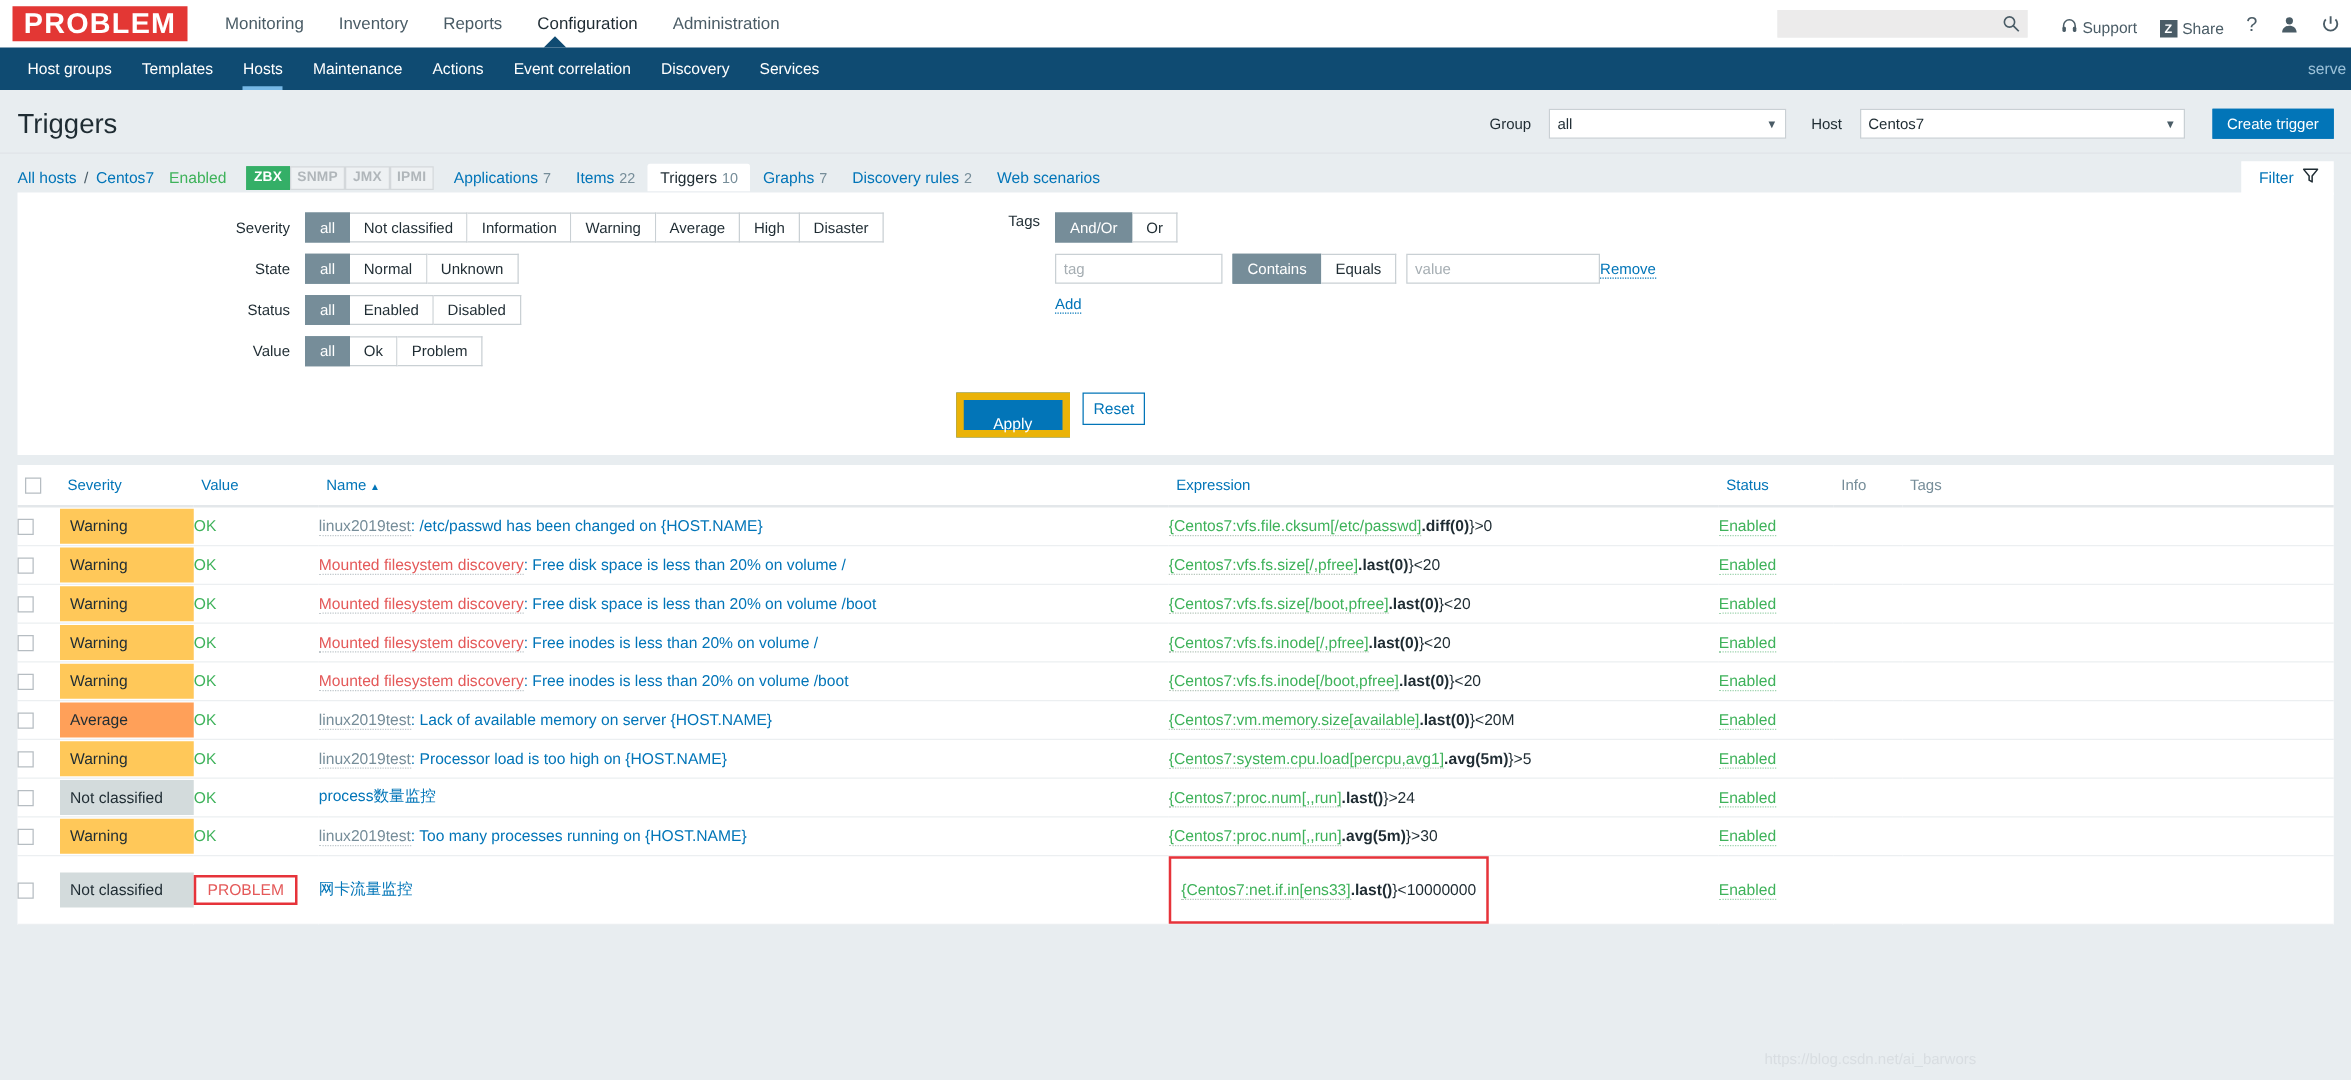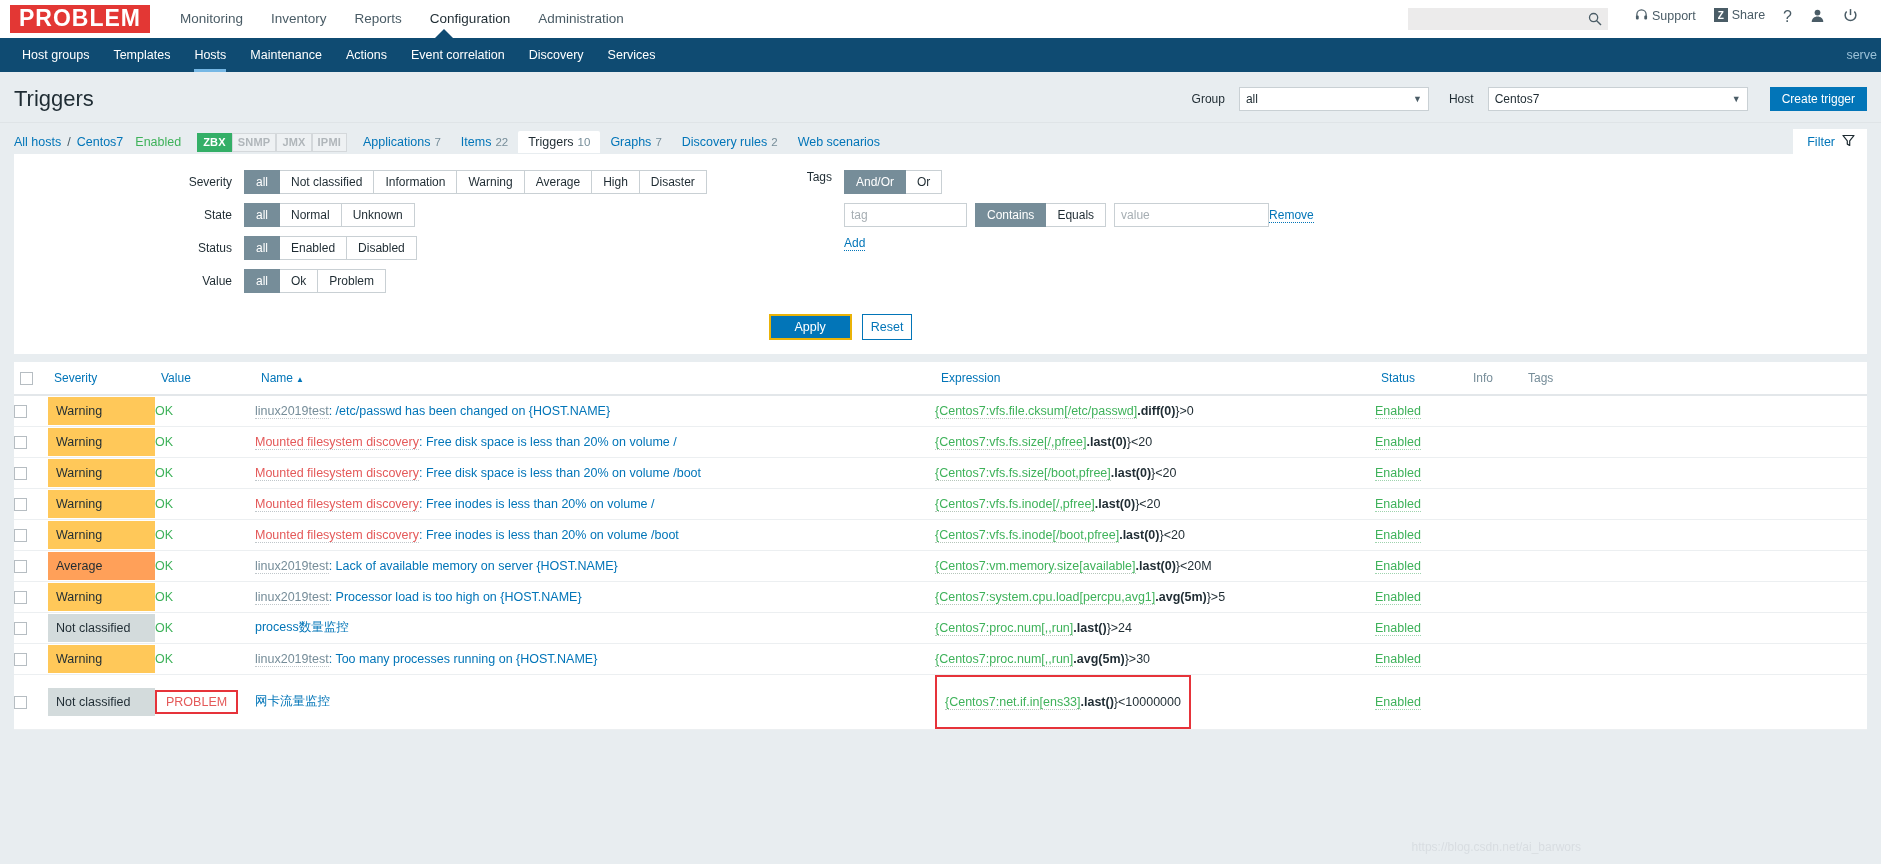--- a/index.html
+++ b/index.html
@@ -49,8 +49,7 @@
   .topright {
     margin-left: auto;
     display: flex;
-    align-items: flex-start;
-    padding-right: 14px;
+    align-items: flex-end;
     gap: 0px;
   }
   .searchbox {

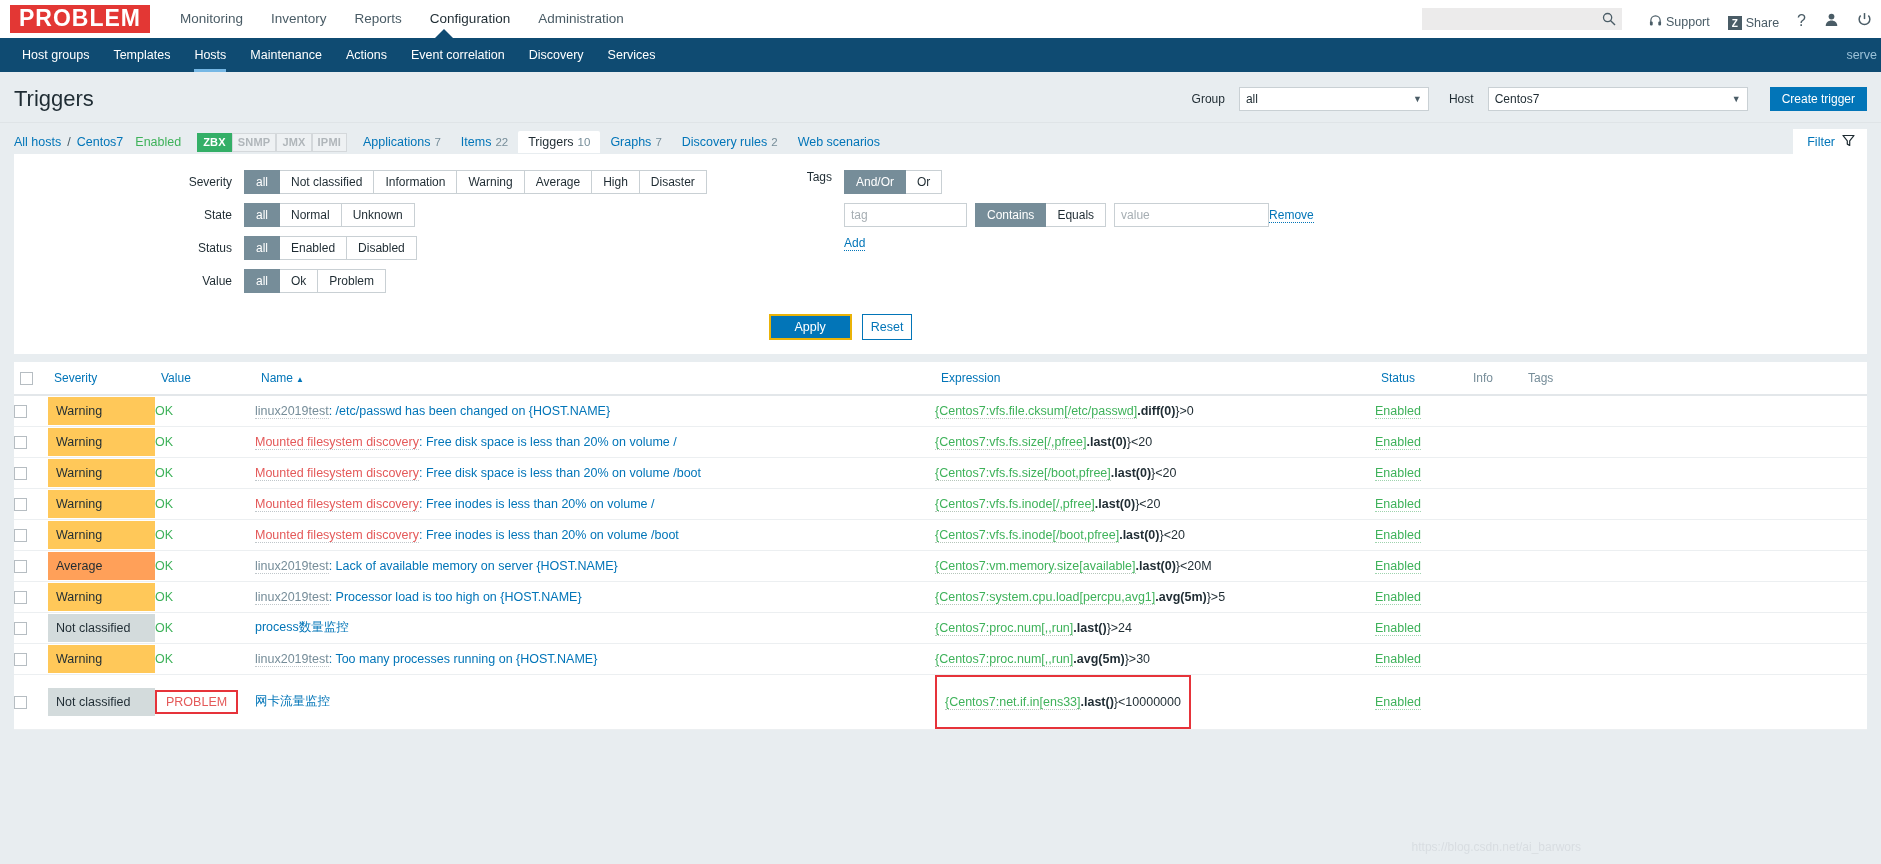--- a/index.html
+++ b/index.html
@@ -460,7 +460,7 @@
               <button class="sbtn">Or</button>
             </div>
             <div style="display:flex;align-items:center;gap:0;">
-              <input class="input-txt" style="width: 123px;" type="text" placeholder="tag">
+              <input class="input-txt" style="width: 134px;" type="text" placeholder="tag">
               <div class="seg" style="margin-left:8px">
                 <button class="sbtn active">Contains</button>
                 <button class="sbtn">Equals</button>

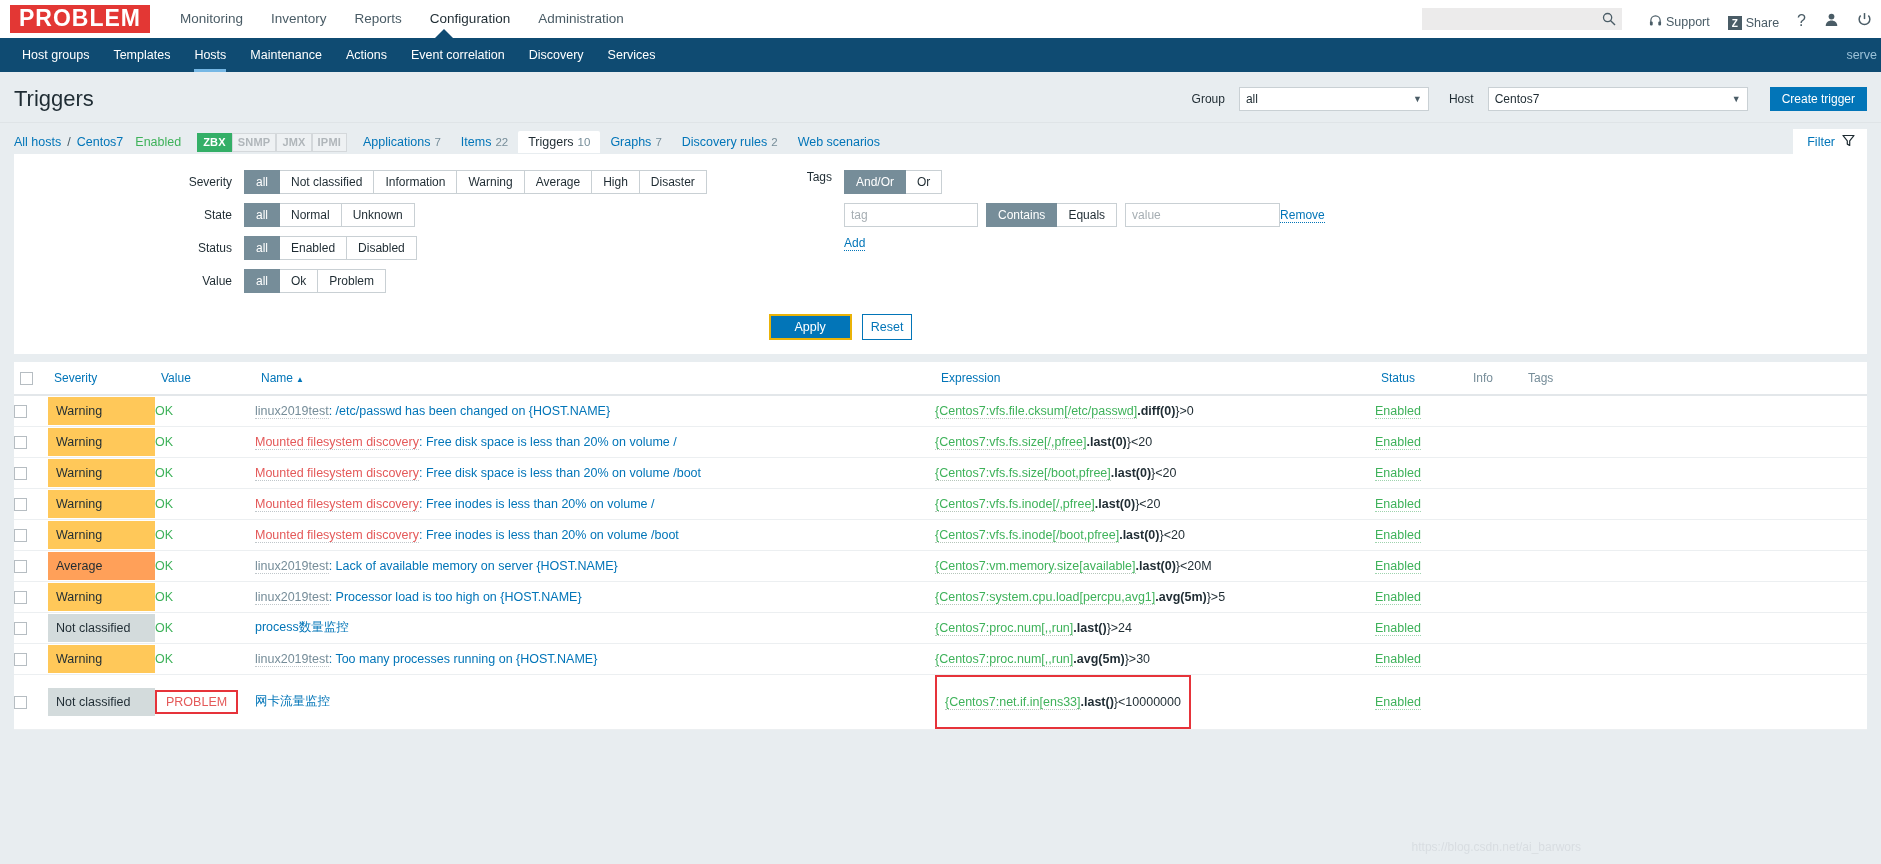--- a/index.html
+++ b/index.html
@@ -216,8 +216,8 @@
     padding-top: 12px; margin-right: 200px;
   }
   .btn-apply {
-    background: #0275b8; color: #fff; border: 2px solid #eab308;
-    height: 26px; padding: 0 24px; font-size: 12.5px; cursor: pointer;
+    background: #0275b8; color: #fff; border: 6px solid #eab308;
+    height: 26px; padding: 12px 24px; font-size: 12.5px; cursor: pointer;
     font-family: "Liberation Sans", sans-serif;
   }
   .btn-reset {

